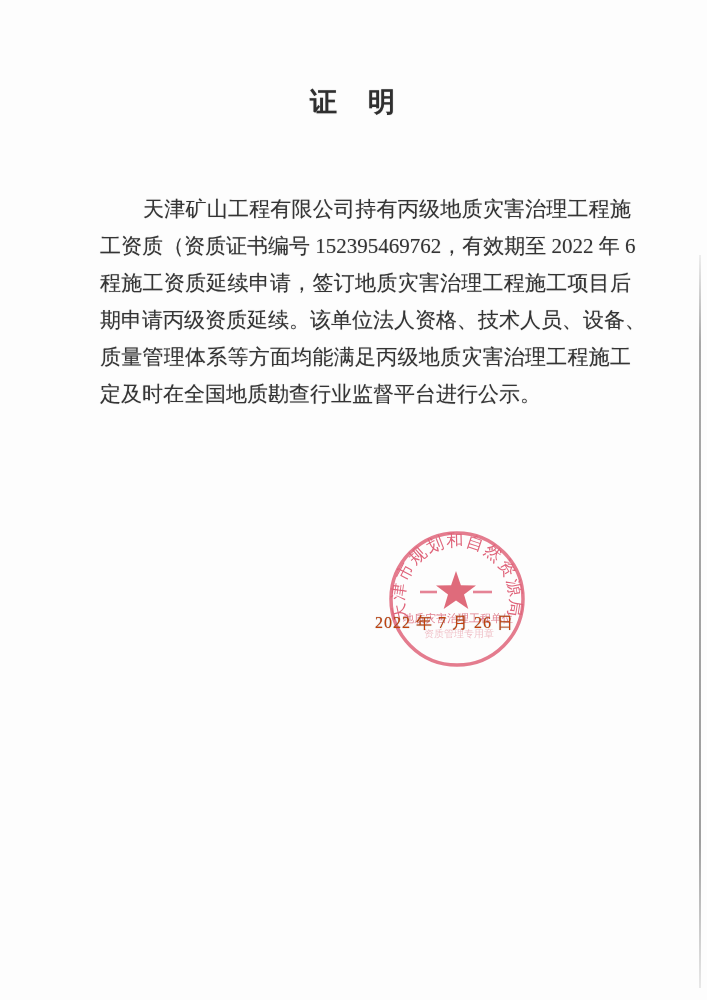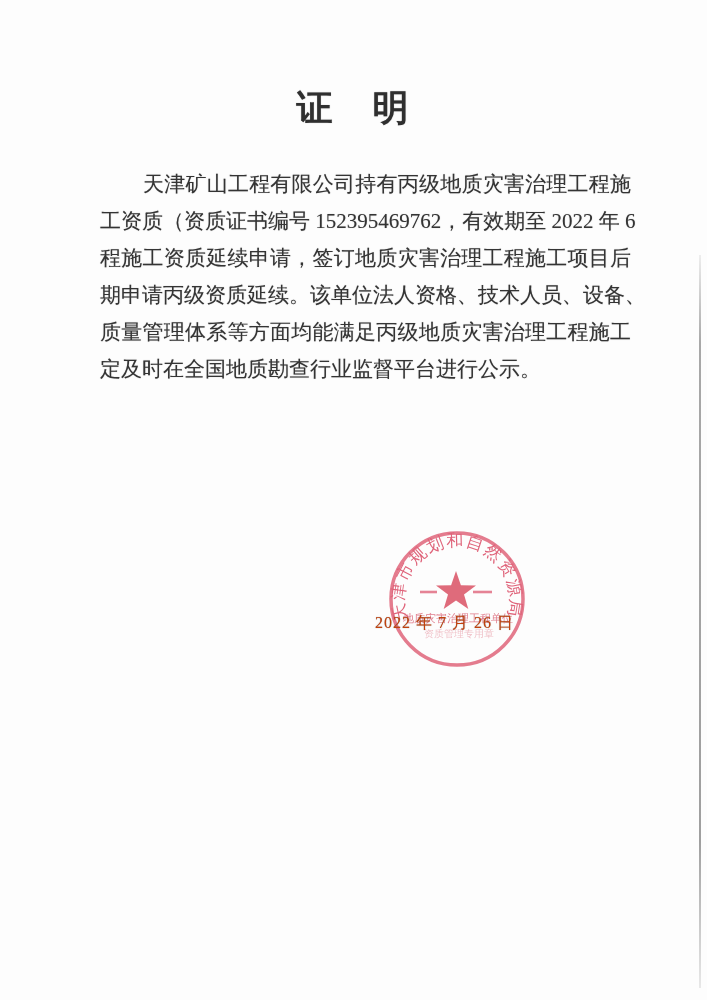--- a/index.html
+++ b/index.html
@@ -19,7 +19,7 @@
     left: 0;
     width: 707px;
     text-align: center;
-    font-size: 36px;
+    font-size: 27px;
     font-weight: 600;
     color: #2f2f2f;
     letter-spacing: 2px;

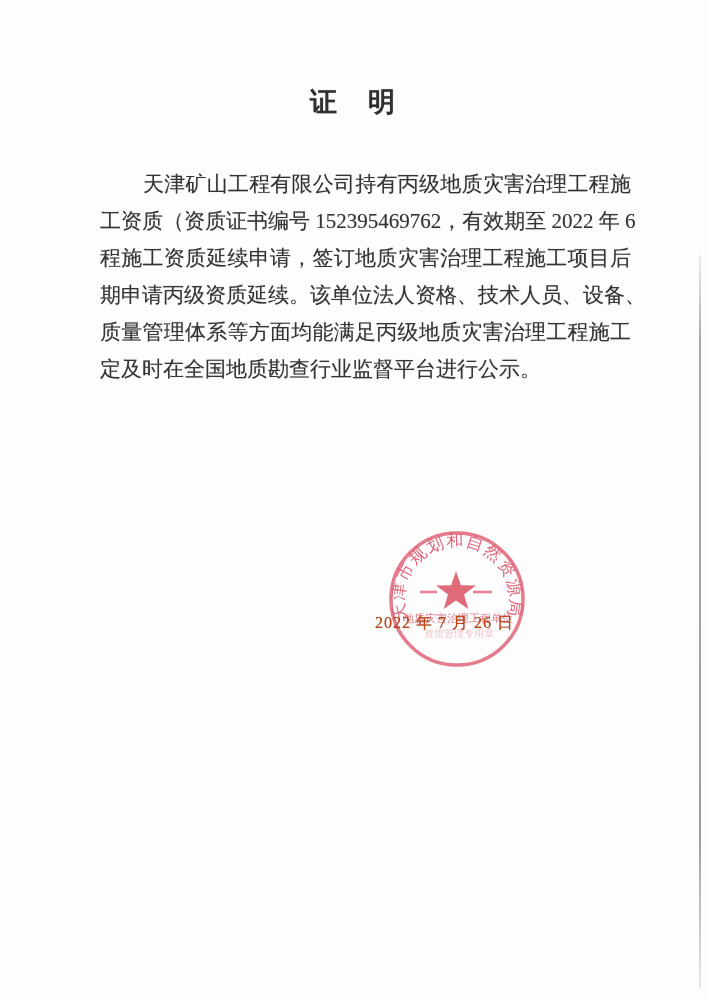--- a/index.html
+++ b/index.html
@@ -41,7 +41,7 @@
     text-align-last: justify;
     white-space: nowrap;
   }
-  .body-line.first { text-indent: 43px; }
+  .body-line.first { text-indent: 43px; margin-top: 25px; }
   .body-line.last { text-align-last: left; white-space: normal; }
   .seal {
     position: absolute;

